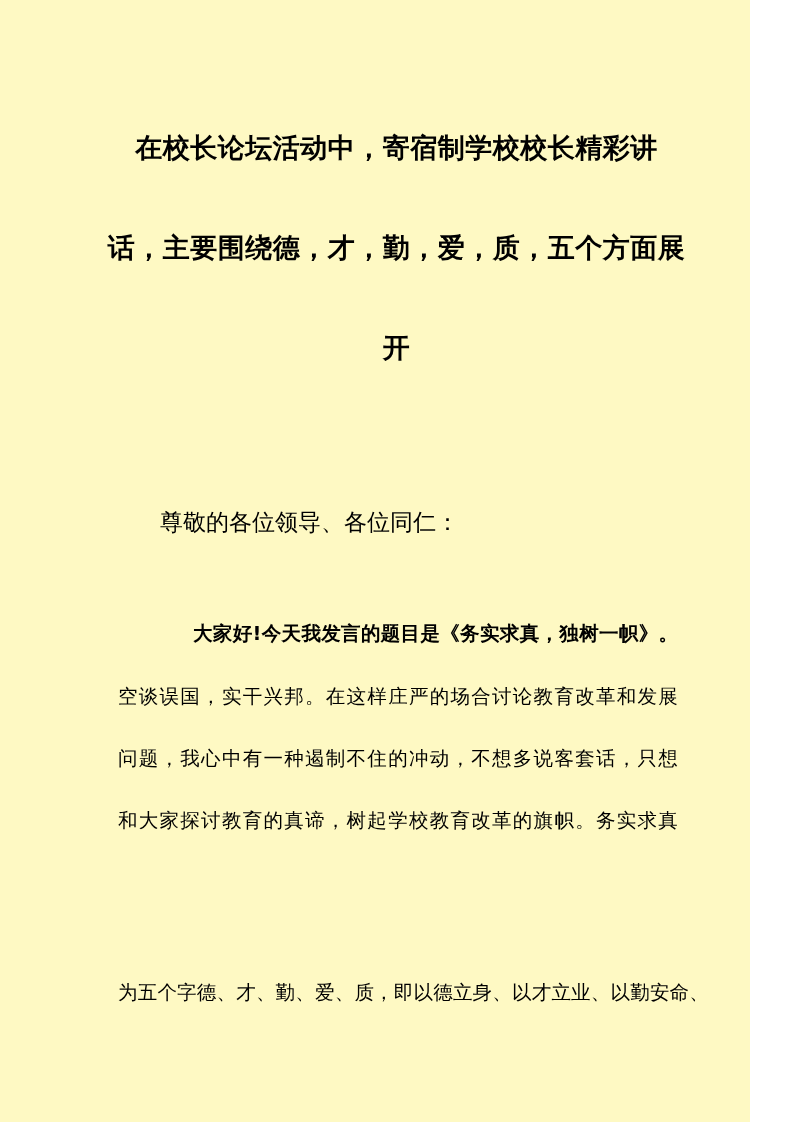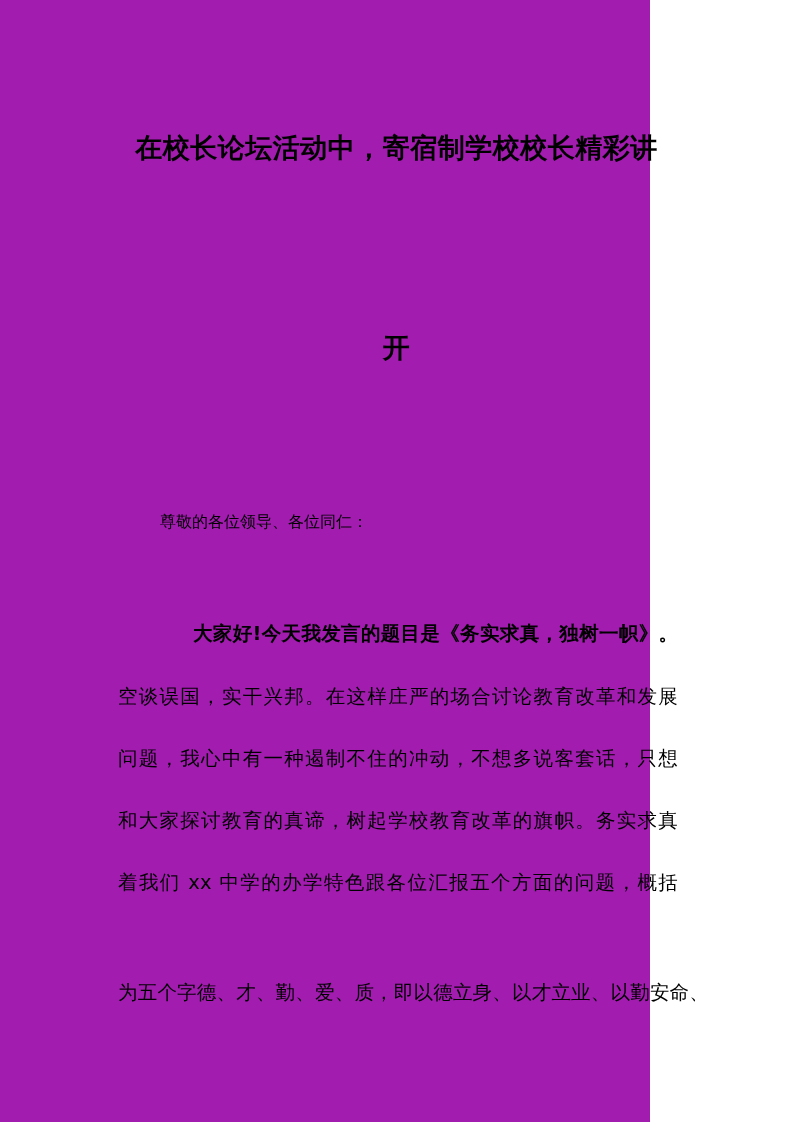--- a/index.html
+++ b/index.html
@@ -18,9 +18,9 @@
     .page {
       position: absolute;
       left: 0; top: 0;
-      width: 650px;
+      width: 750px;
       height: 1122px;
-      background: #a21caf;
+      background: #fef9c3;
     }
     .title-line {
       position: absolute;

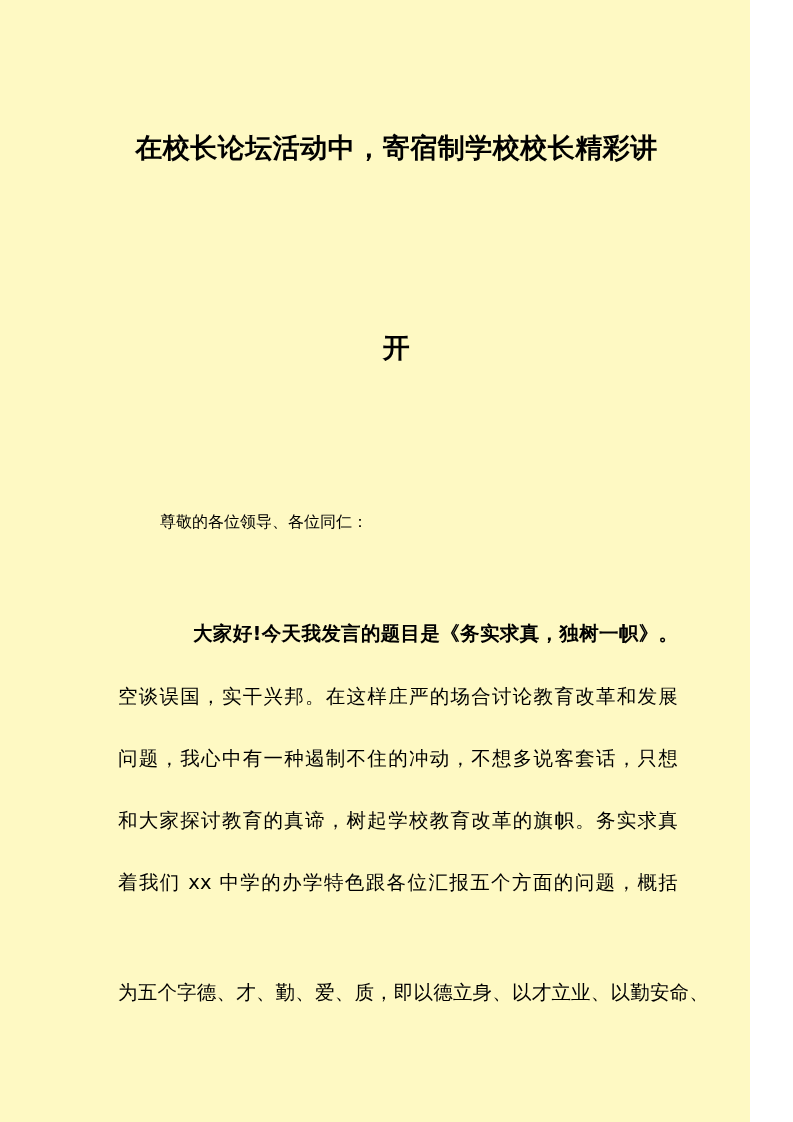--- a/index.html
+++ b/index.html
@@ -73,6 +73,7 @@
 <div class="page">
 
   <div class="title-line" style="top:131px;">在校长论坛活动中，寄宿制学校校长精彩讲</div>
+  <div class="title-line" style="top:231px;">话，主要围绕德，才，勤，爱，质，五个方面展</div>
   <div class="title-line" style="top:331px;">开</div>
 
   <div class="salutation" style="top:508px;">尊敬的各位领导、各位同仁：</div>

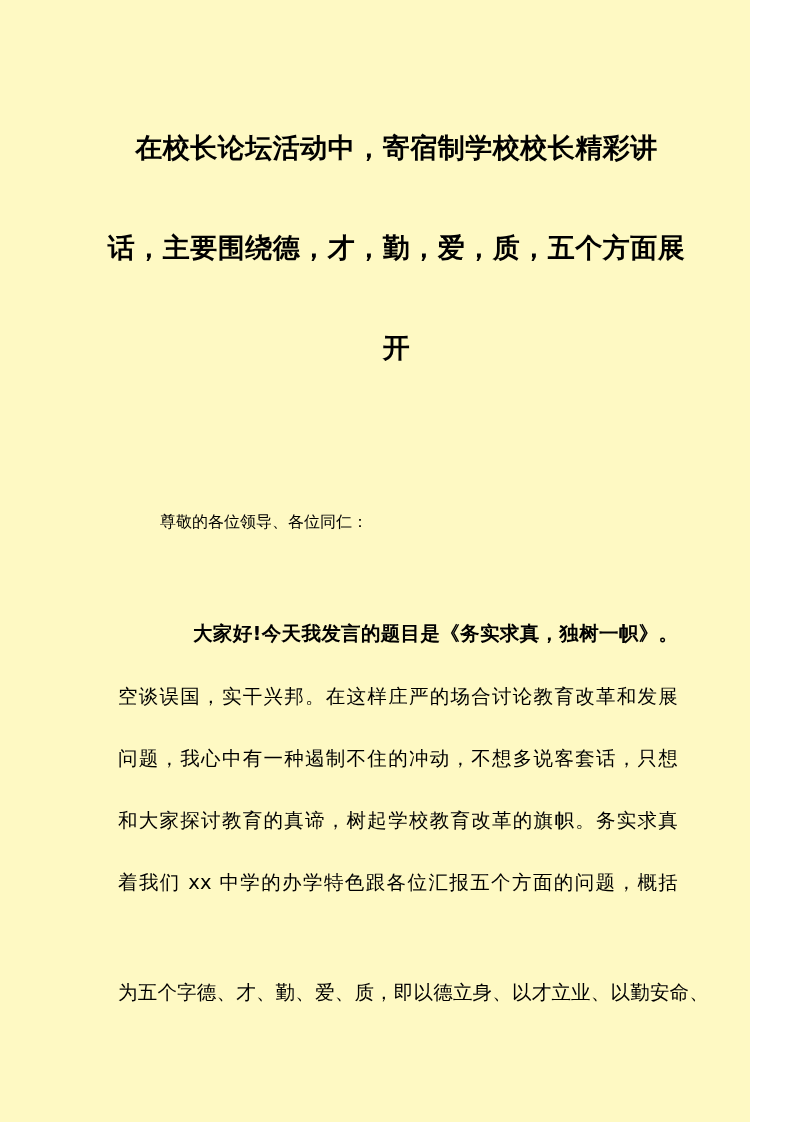--- a/index.html
+++ b/index.html
@@ -51,7 +51,7 @@
     .salutation {
       position: absolute;
       left: 160px;
-      font-size: 16px;
+      font-size: 23px;
       line-height: 28px;
       white-space: nowrap;
       text-align: center;

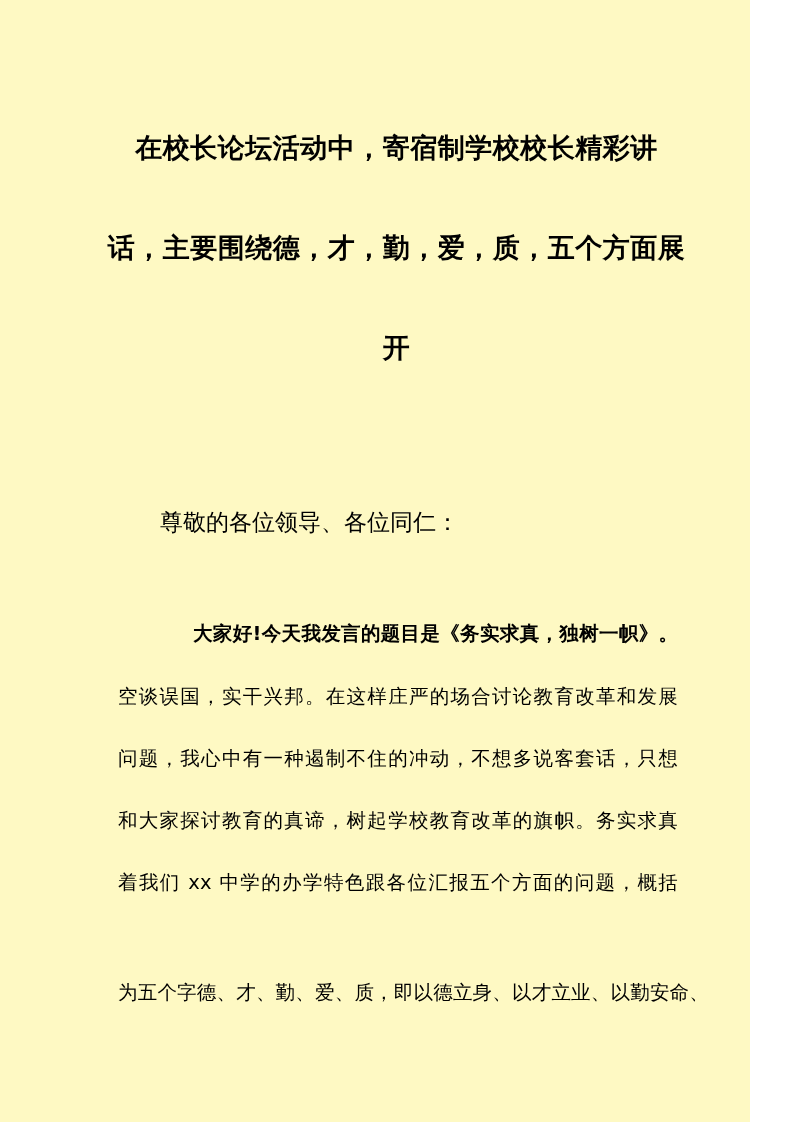--- a/index.html
+++ b/index.html
@@ -82,7 +82,6 @@
   <div class="body-line" style="top:683px;">空谈误国，实干兴邦。在这样庄严的场合讨论教育改革和发展</div>
   <div class="body-line" style="top:745px;">问题，我心中有一种遏制不住的冲动，不想多说客套话，只想</div>
   <div class="body-line" style="top:807px;">和大家探讨教育的真谛，树起学校教育改革的旗帜。务实求真</div>
-  <div class="body-line" style="top:869px;">着我们 xx 中学的办学特色跟各位汇报五个方面的问题，概括</div>
   <div class="body-line last" style="top:931px;">为五个字德、才、勤、爱、质，即以德立身、以才立业、以勤安命、</div>
 
 </div>

